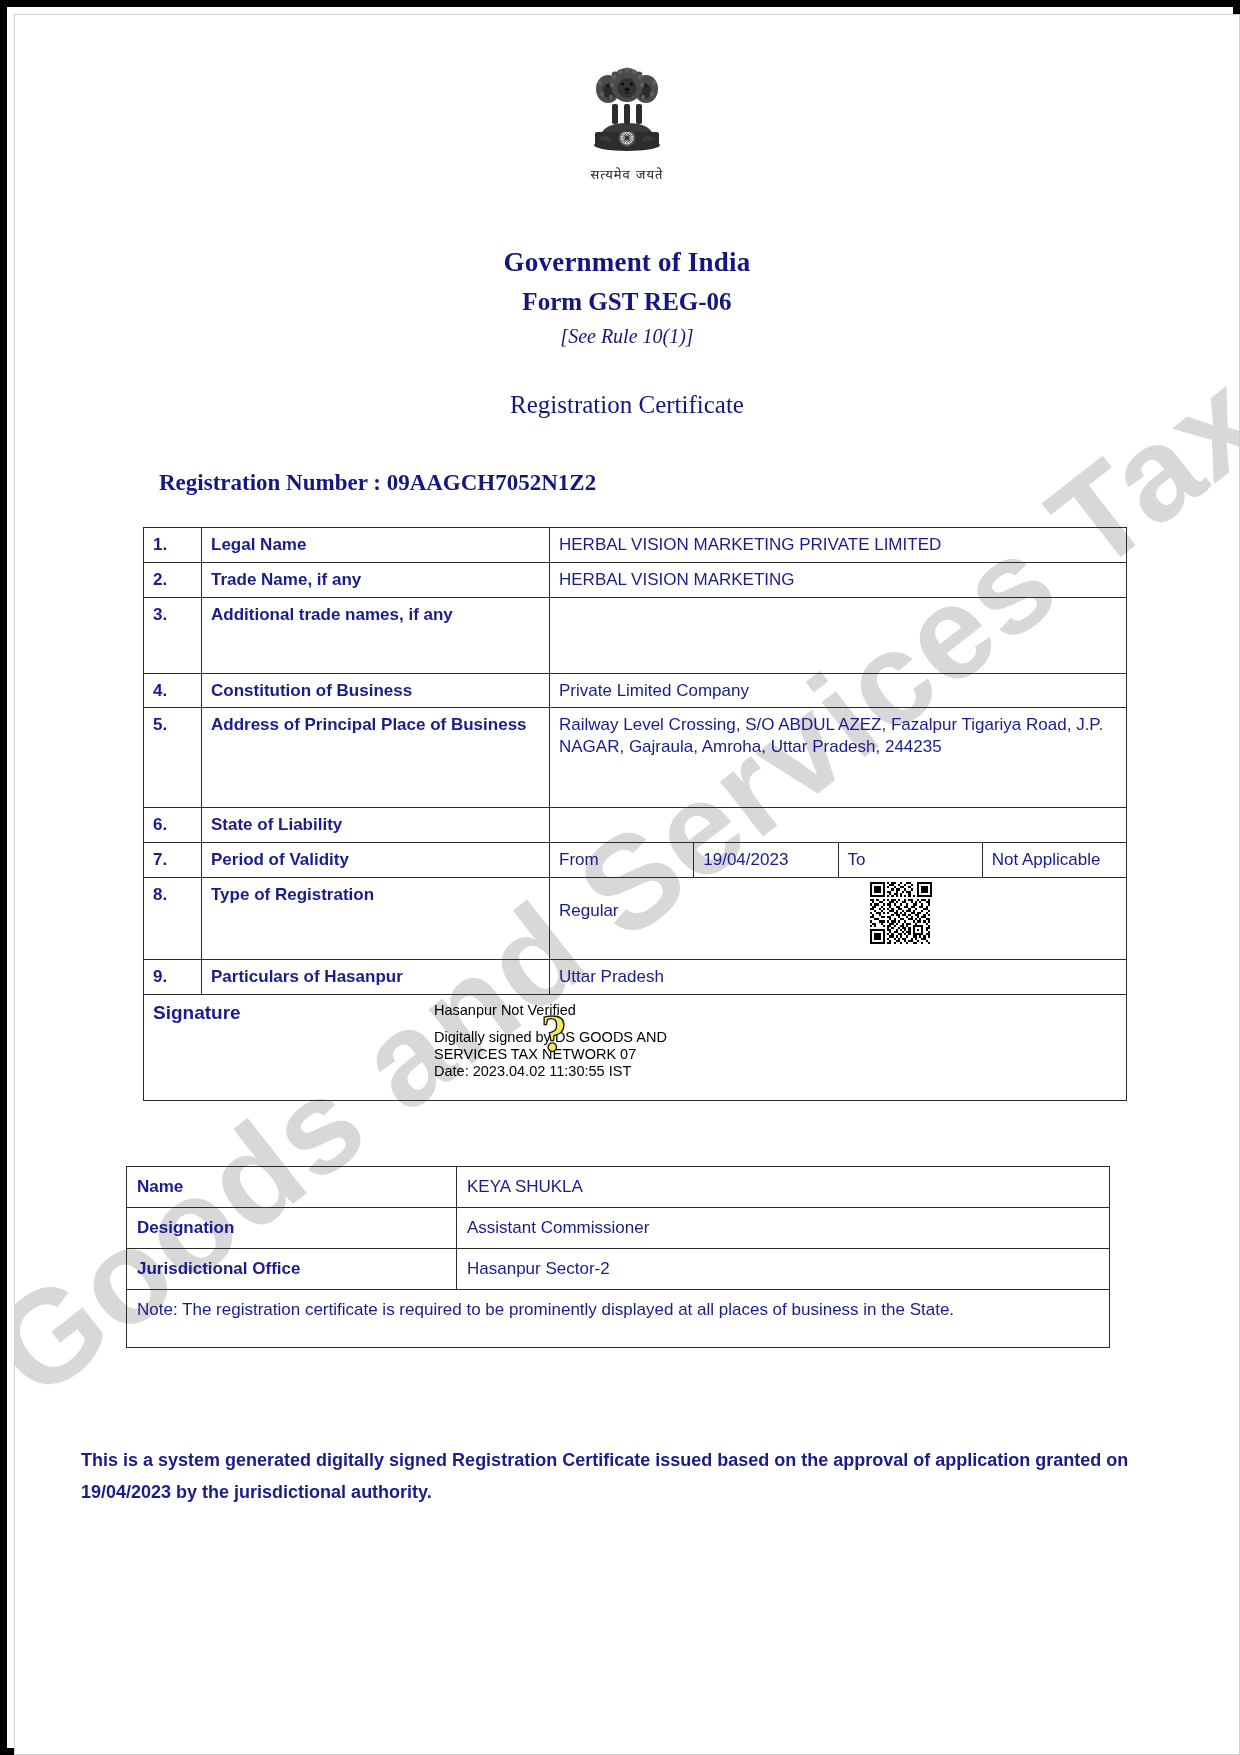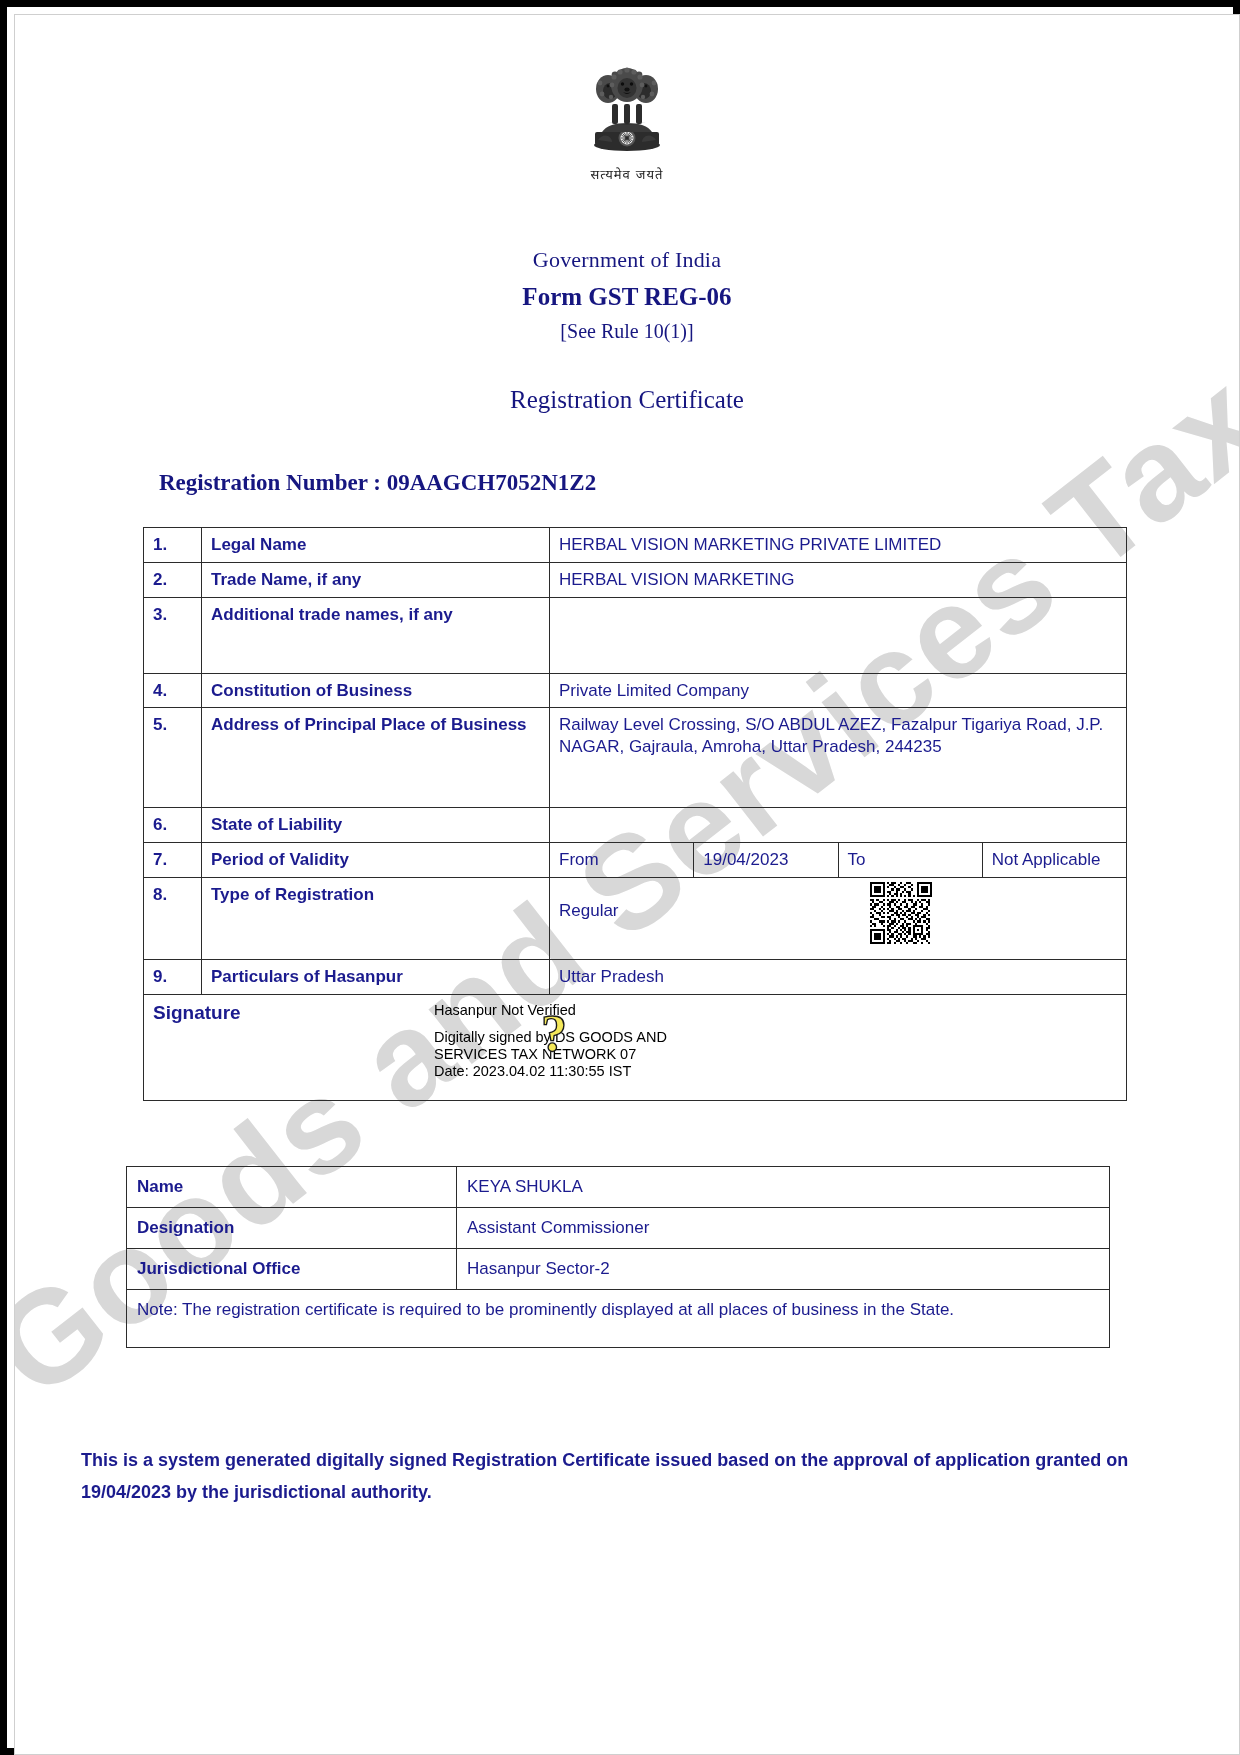--- a/index.html
+++ b/index.html
@@ -75,7 +75,7 @@
     font-family: "Liberation Serif", serif;
     color: #161680;
   }
-  .h-gov { font-size: 22px; font-weight: normal; letter-spacing: 0.2px; }
+  .h-gov { font-size: 27px; font-weight: bold; letter-spacing: 0.2px; }
   .h-form { font-size: 25px; font-weight: bold; margin-top: 10px; }
   .h-rule { font-size: 20px; margin-top: 9px; }
   .h-cert {

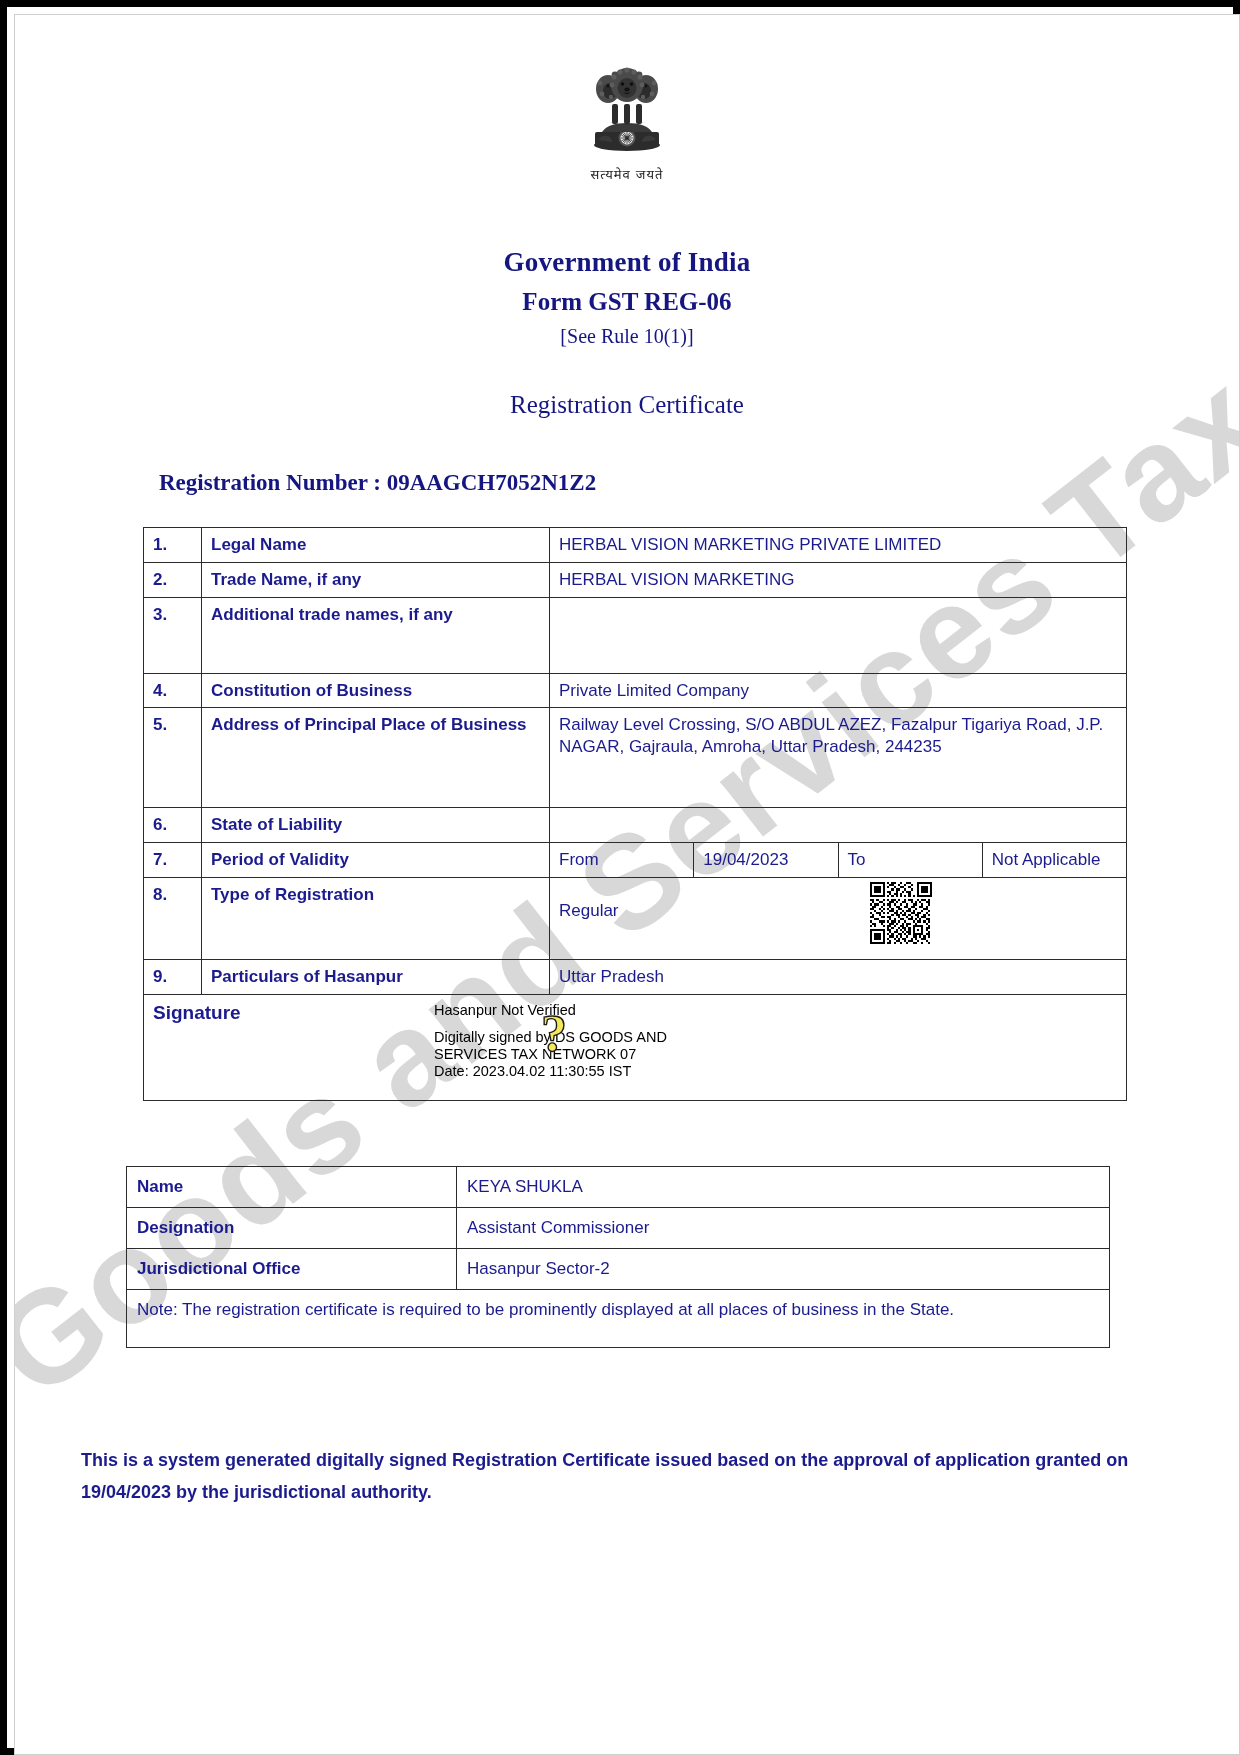--- a/index.html
+++ b/index.html
@@ -77,7 +77,7 @@
   }
   .h-gov { font-size: 27px; font-weight: bold; letter-spacing: 0.2px; }
   .h-form { font-size: 25px; font-weight: bold; margin-top: 10px; }
-  .h-rule { font-size: 20px; margin-top: 9px; }
+  .h-rule { font-size: 20px; font-style: italic; margin-top: 9px; }
   .h-cert {
     font-size: 25px; font-weight: normal;
     margin-top: 43px;

